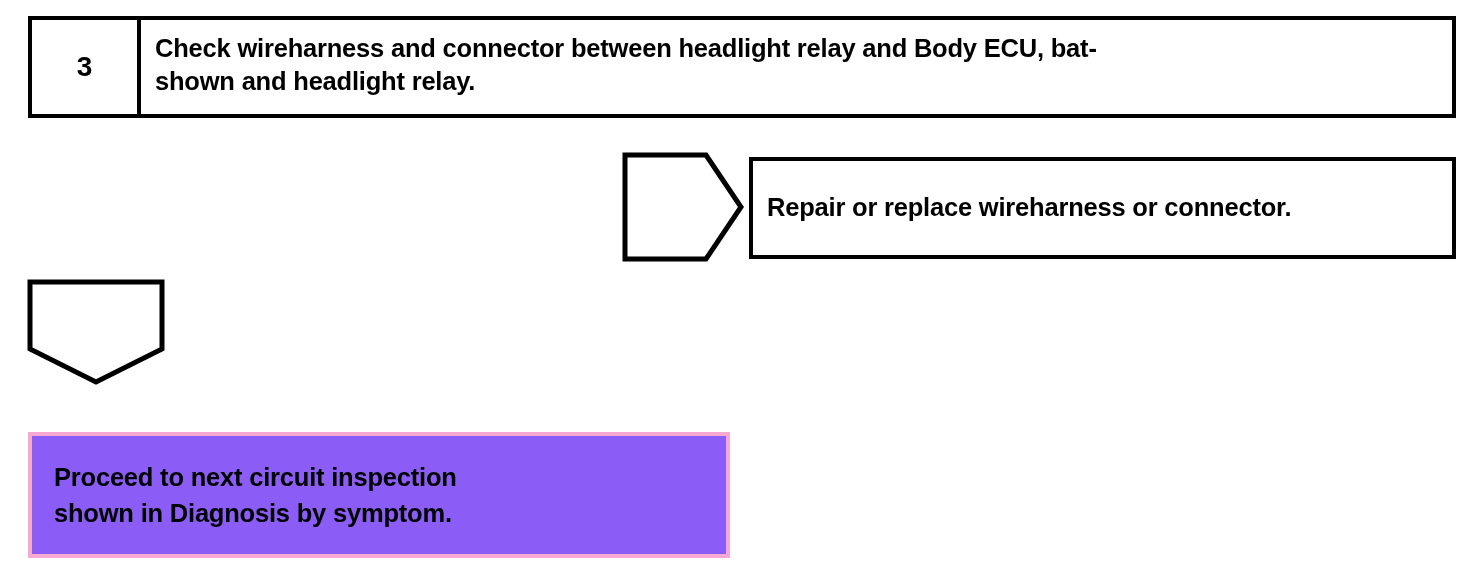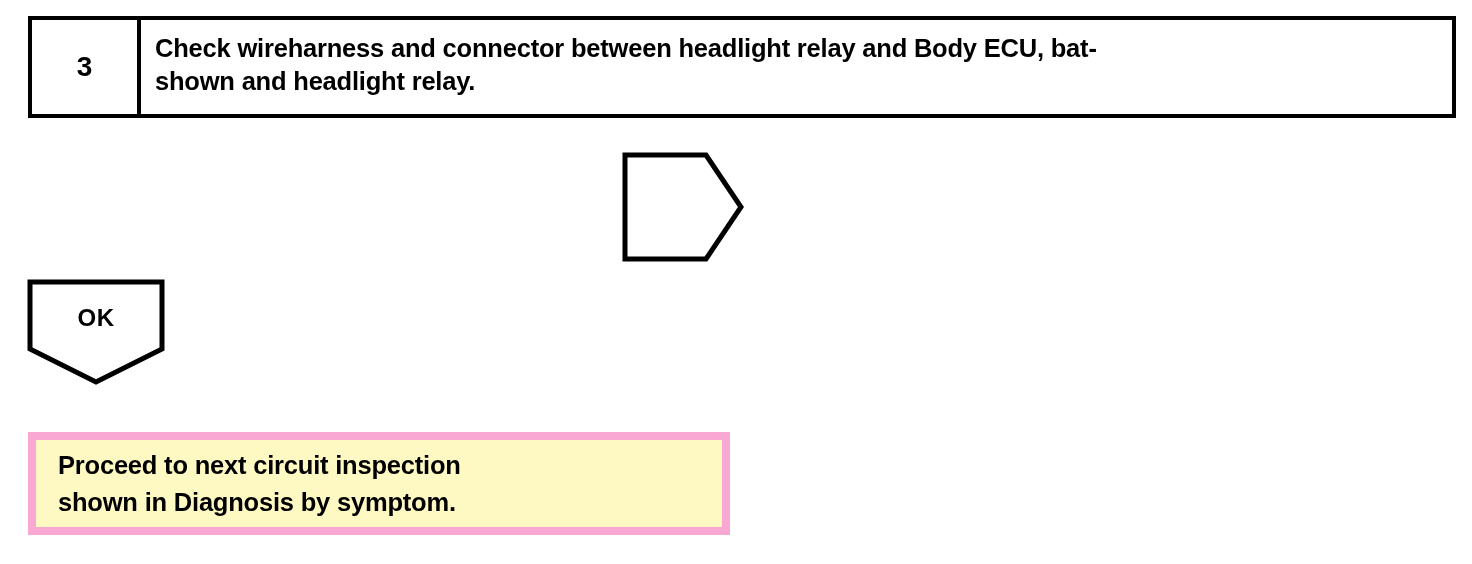--- a/index.html
+++ b/index.html
@@ -173,6 +173,9 @@
     </svg>
   </div>
 
+  <div class="repair-box">
+    <span class="repair-text">Repair or replace wireharness or connector.</span>
+  </div>
 
   <div class="ok-shape">
     <svg width="138" height="106" viewBox="0 0 138 106" xmlns="http://www.w3.org/2000/svg">

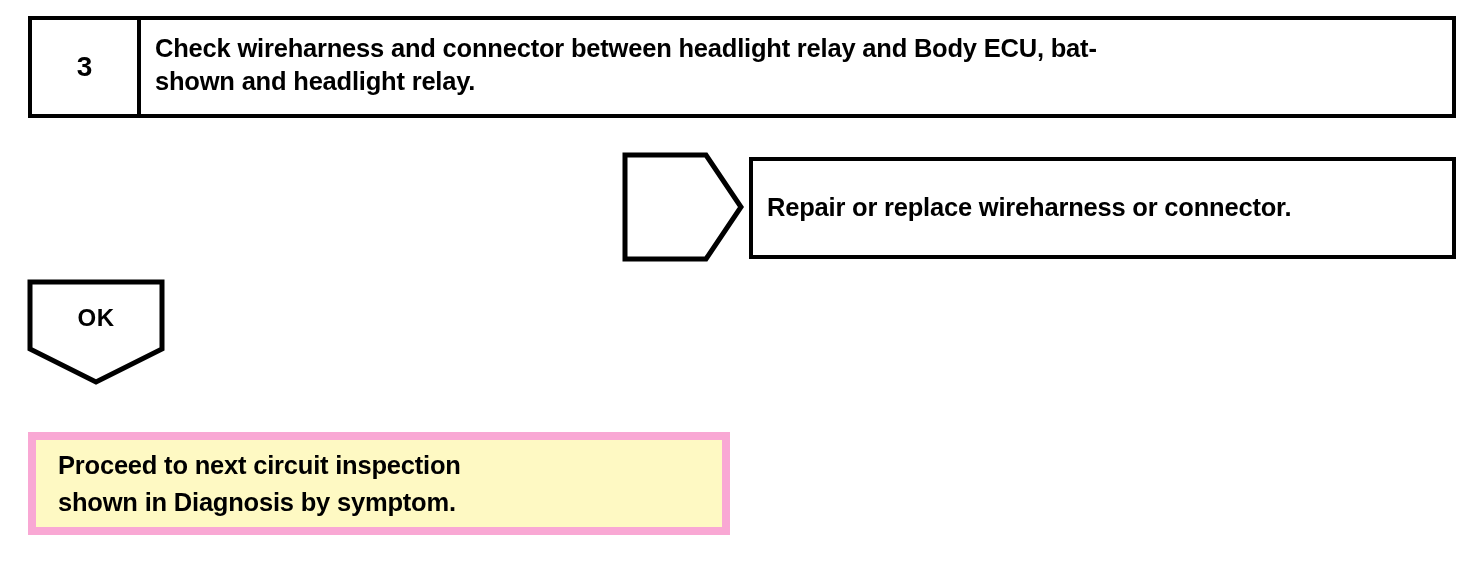--- a/index.html
+++ b/index.html
@@ -181,7 +181,6 @@
     <svg width="138" height="106" viewBox="0 0 138 106" xmlns="http://www.w3.org/2000/svg">
       <polygon points="3,3 135,3 135,70 69,103 3,70" fill="#ffffff" stroke="#000000" stroke-width="5" stroke-linejoin="miter"></polygon>
     </svg>
-    <span class="ok-label">OK</span>
   </div>
 
   <div class="proceed-box">

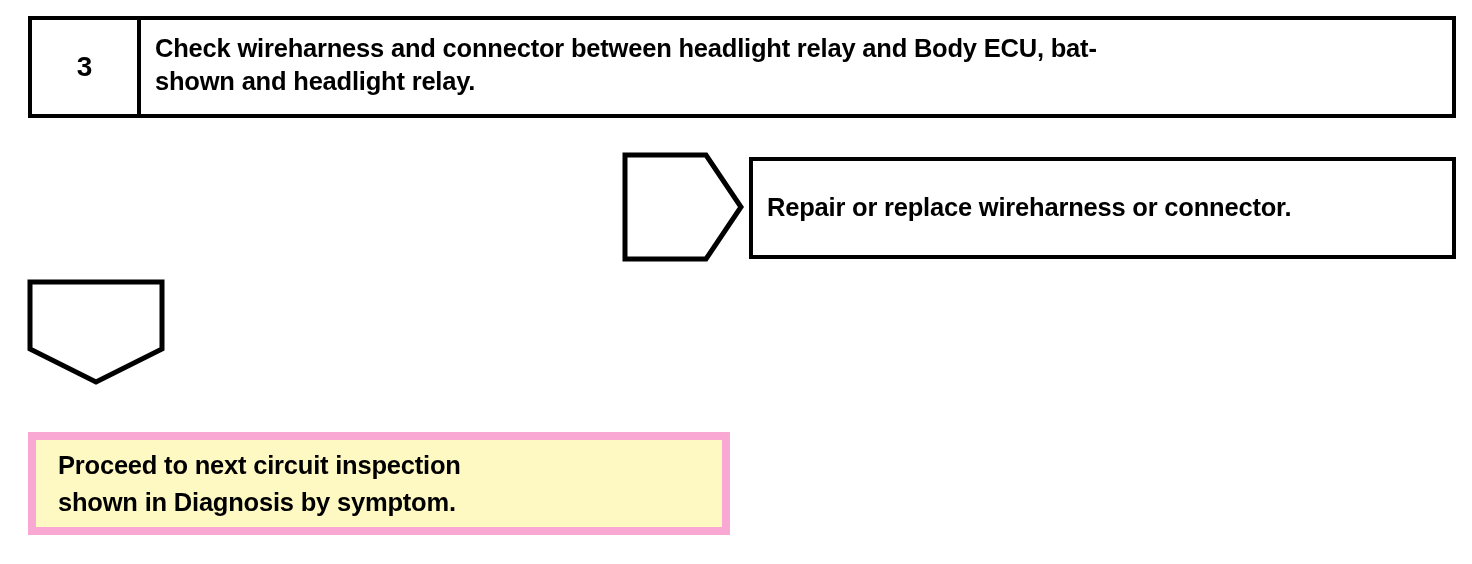--- a/index.html
+++ b/index.html
@@ -135,10 +135,10 @@
     left: 28px;
     top: 432px;
     width: 702px;
-    height: 103px;
-    border: 8px solid #f9a8d4;
+    height: 126px;
+    border: 4px solid #f9a8d4;
     box-sizing: border-box;
-    background: #fef9c3;
+    background: #8b5cf6;
     display: flex;
     align-items: center;
     padding-left: 22px;

